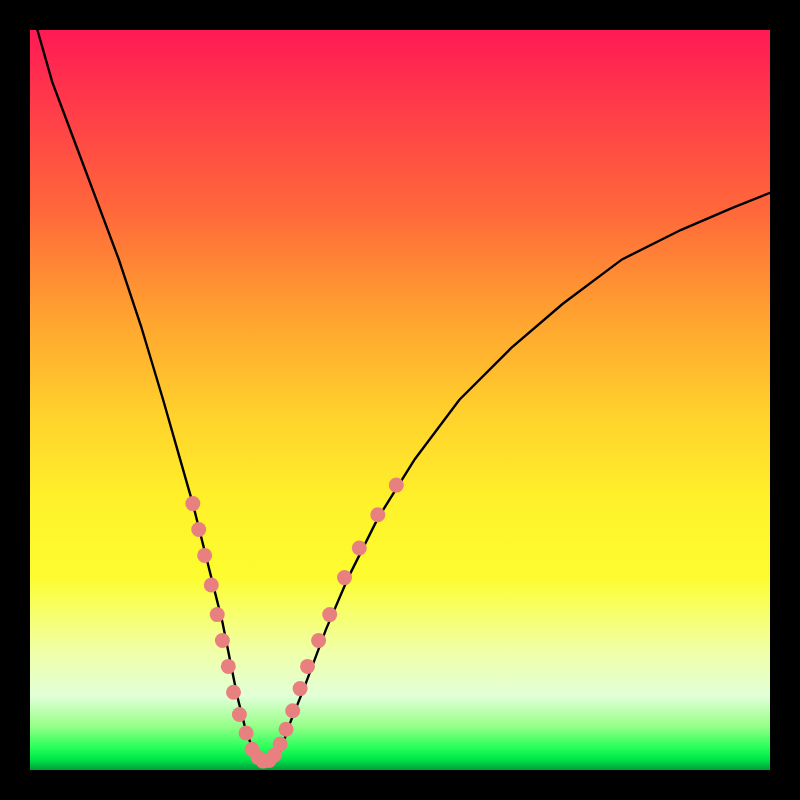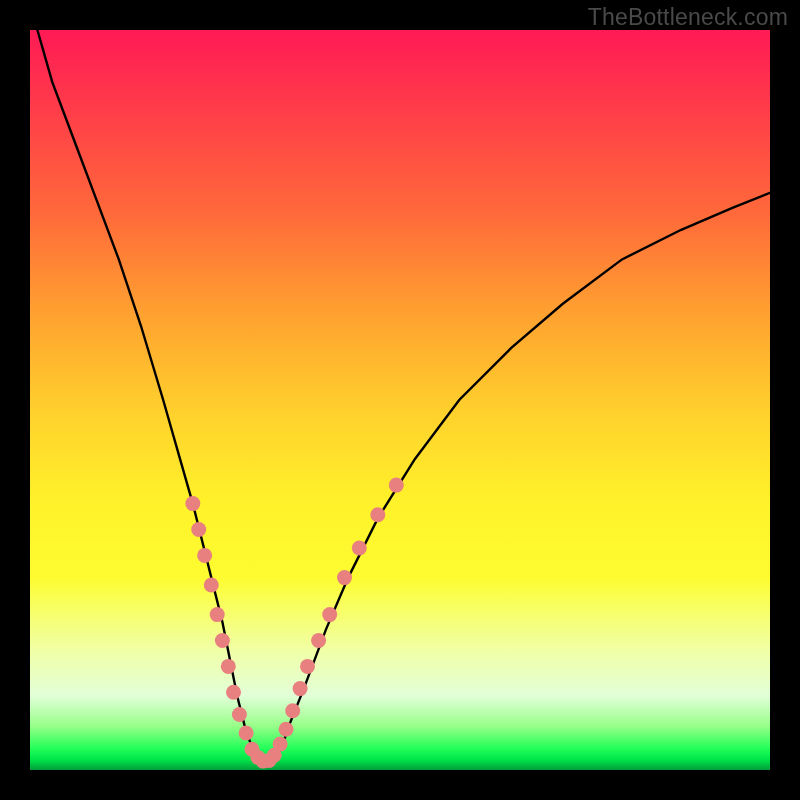--- a/index.html
+++ b/index.html
@@ -97,7 +97,6 @@
       </g>
   </svg>
 
-  <div class="watermark">TheBottleneck.com</div>
 </div>
 
 </body></html>

